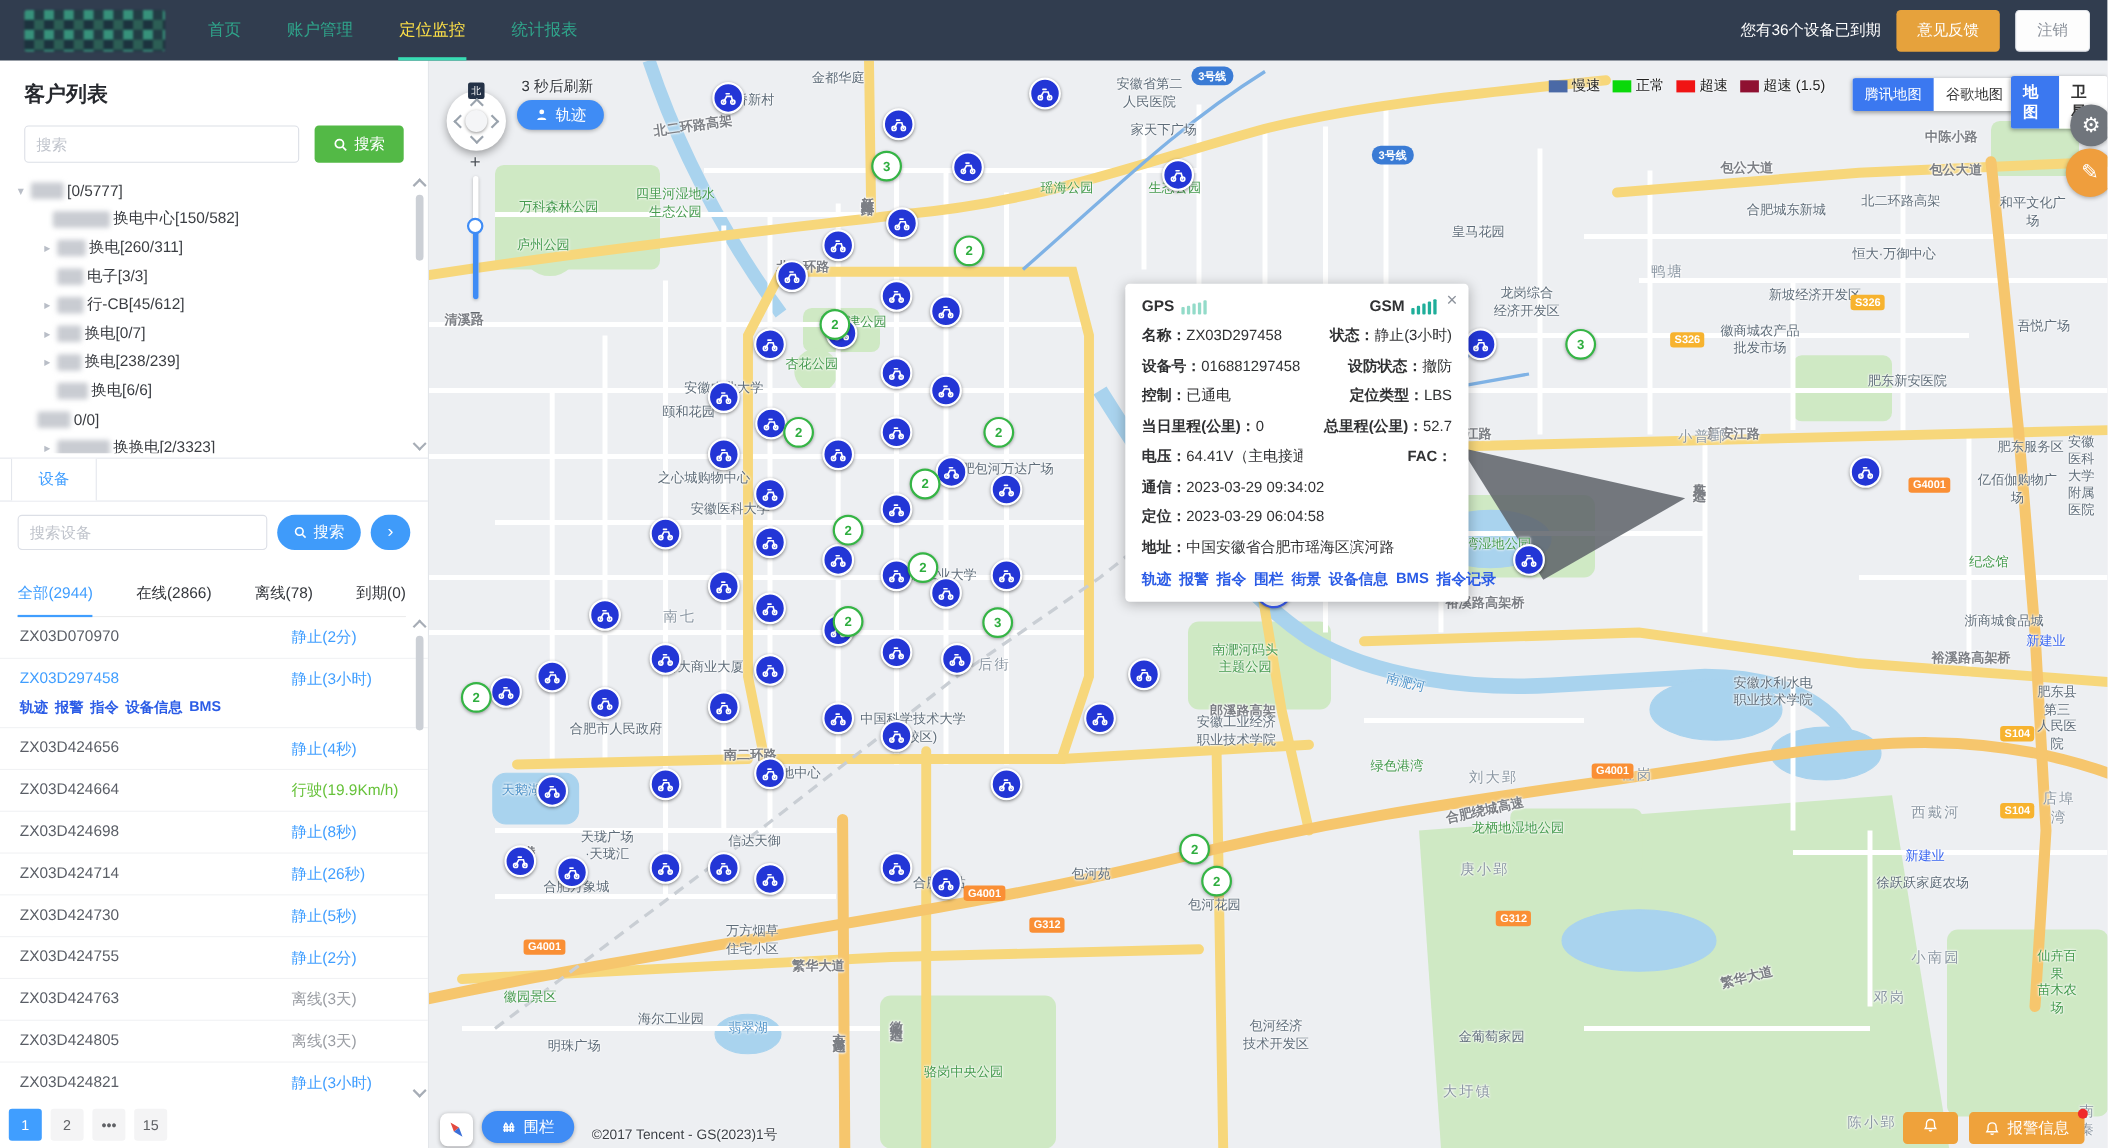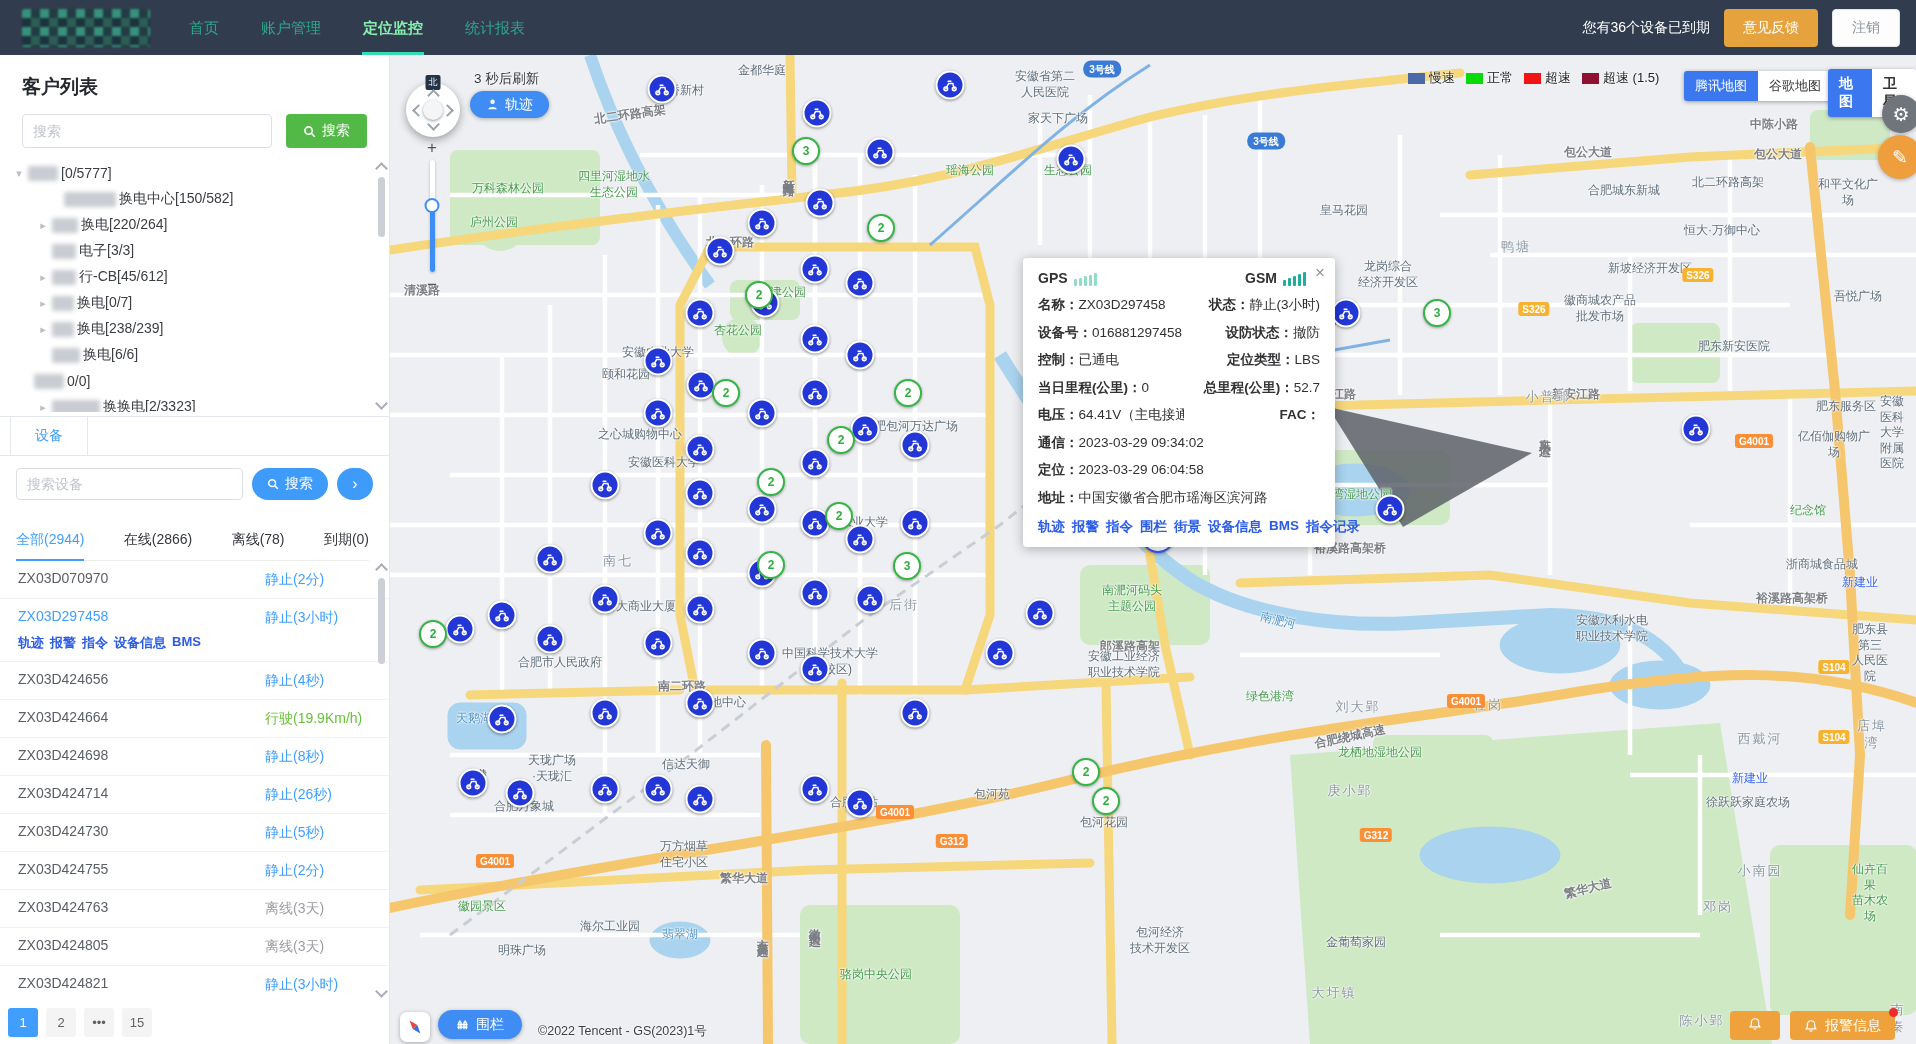--- a/index.html
+++ b/index.html
@@ -11,7 +11,7 @@
     background-size:18px 18px;filter:blur(1.2px);}
   #nav-menu{display:flex;height:100%;margin-left:18px;}
   .nav-item{padding:0 21px;line-height:55px;font-size:15px;color:#2fa58b;cursor:pointer;position:relative;}
-  .nav-item.active{color:#86efac;font-weight:bold;}
+  .nav-item.active{color:#fde047;font-weight:normal;}
   .nav-item.active::after{content:"";position:absolute;left:20px;right:20px;bottom:0;height:3px;background:#38dcb4;}
   .nav-right{margin-left:auto;display:flex;align-items:center;gap:14px;margin-right:16px;}
   .notice{color:#fff;font-size:14px;}

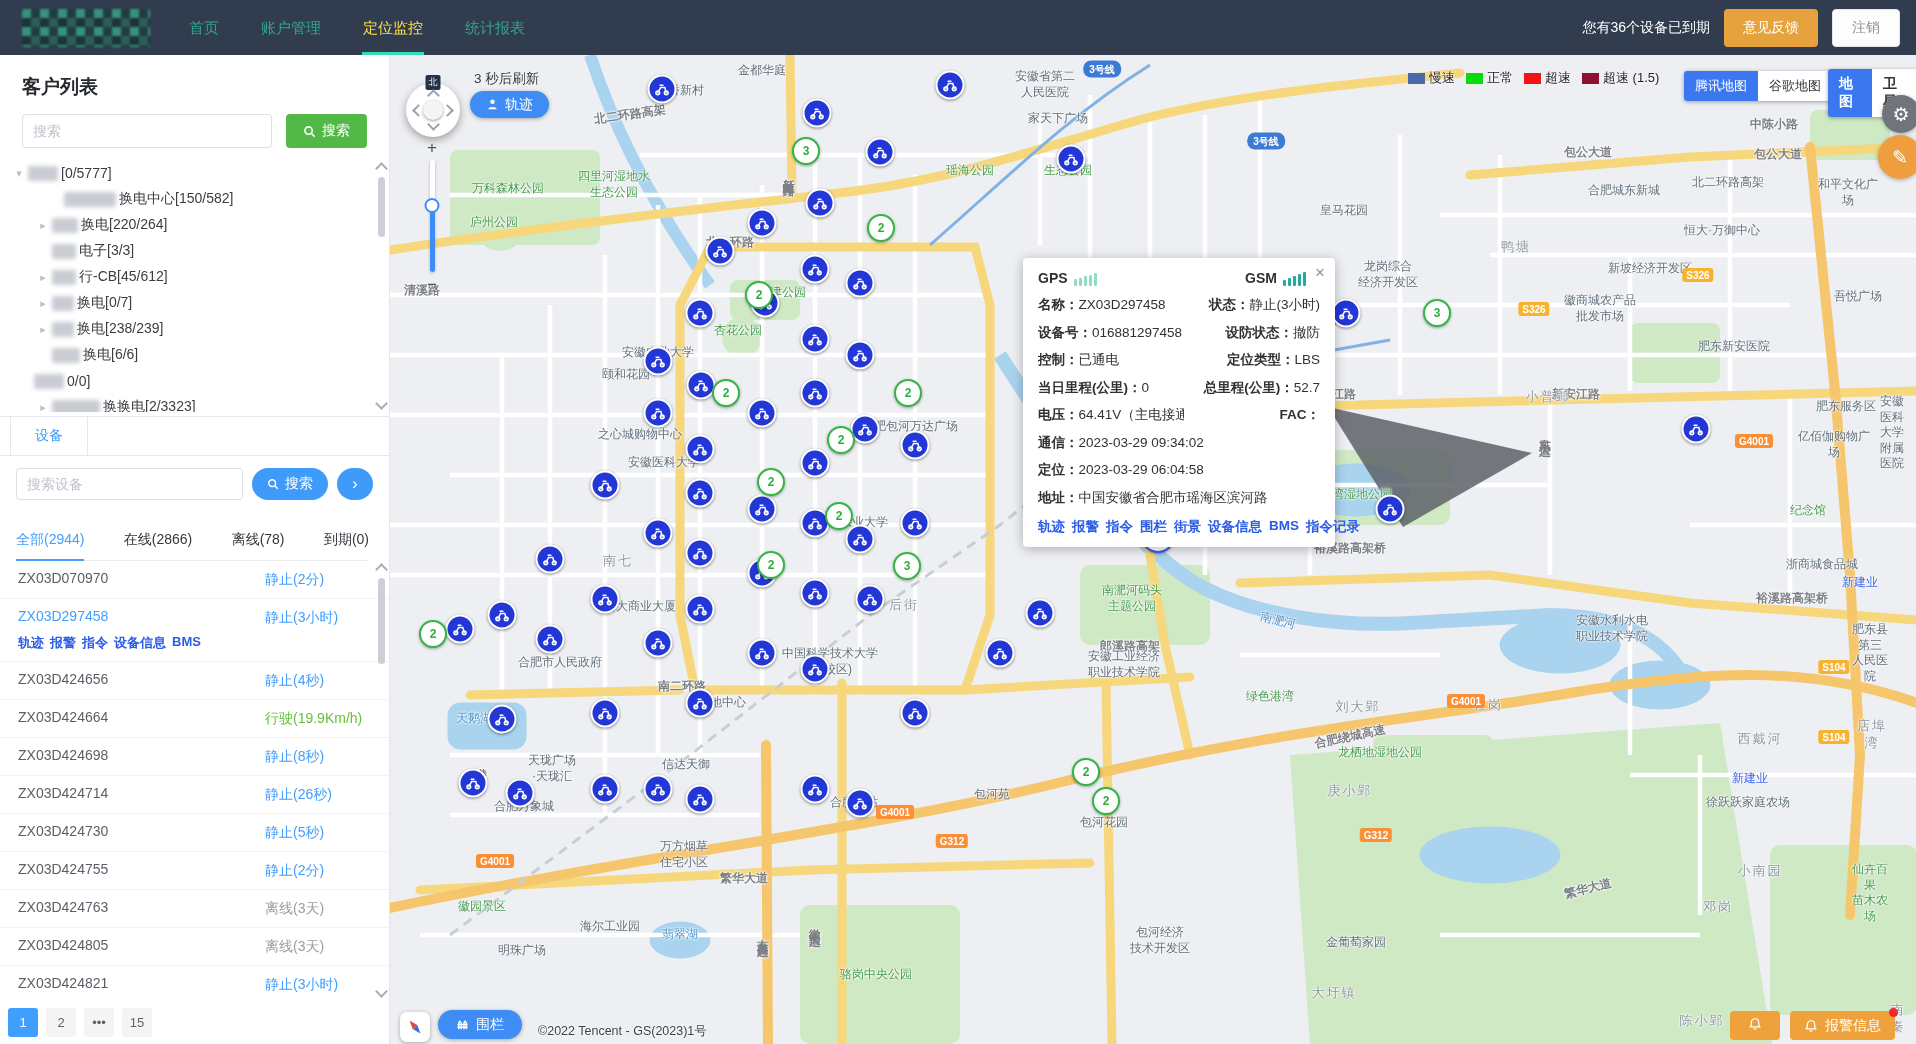--- a/index.html
+++ b/index.html
@@ -166,7 +166,7 @@
           <span class="blurbox" style="width: 30px;"></span>
           <span class="suffix">[0/5777]</span>
         </div>
-        <div class="tree-item" style="padding-left: 46px;">
+        <div class="tree-item" style="padding-left: 30px;">
           <span class="caret"></span>
           <span class="blurbox" style="width: 52px;"></span>
           <span class="suffix">换电中心[150/582]</span>

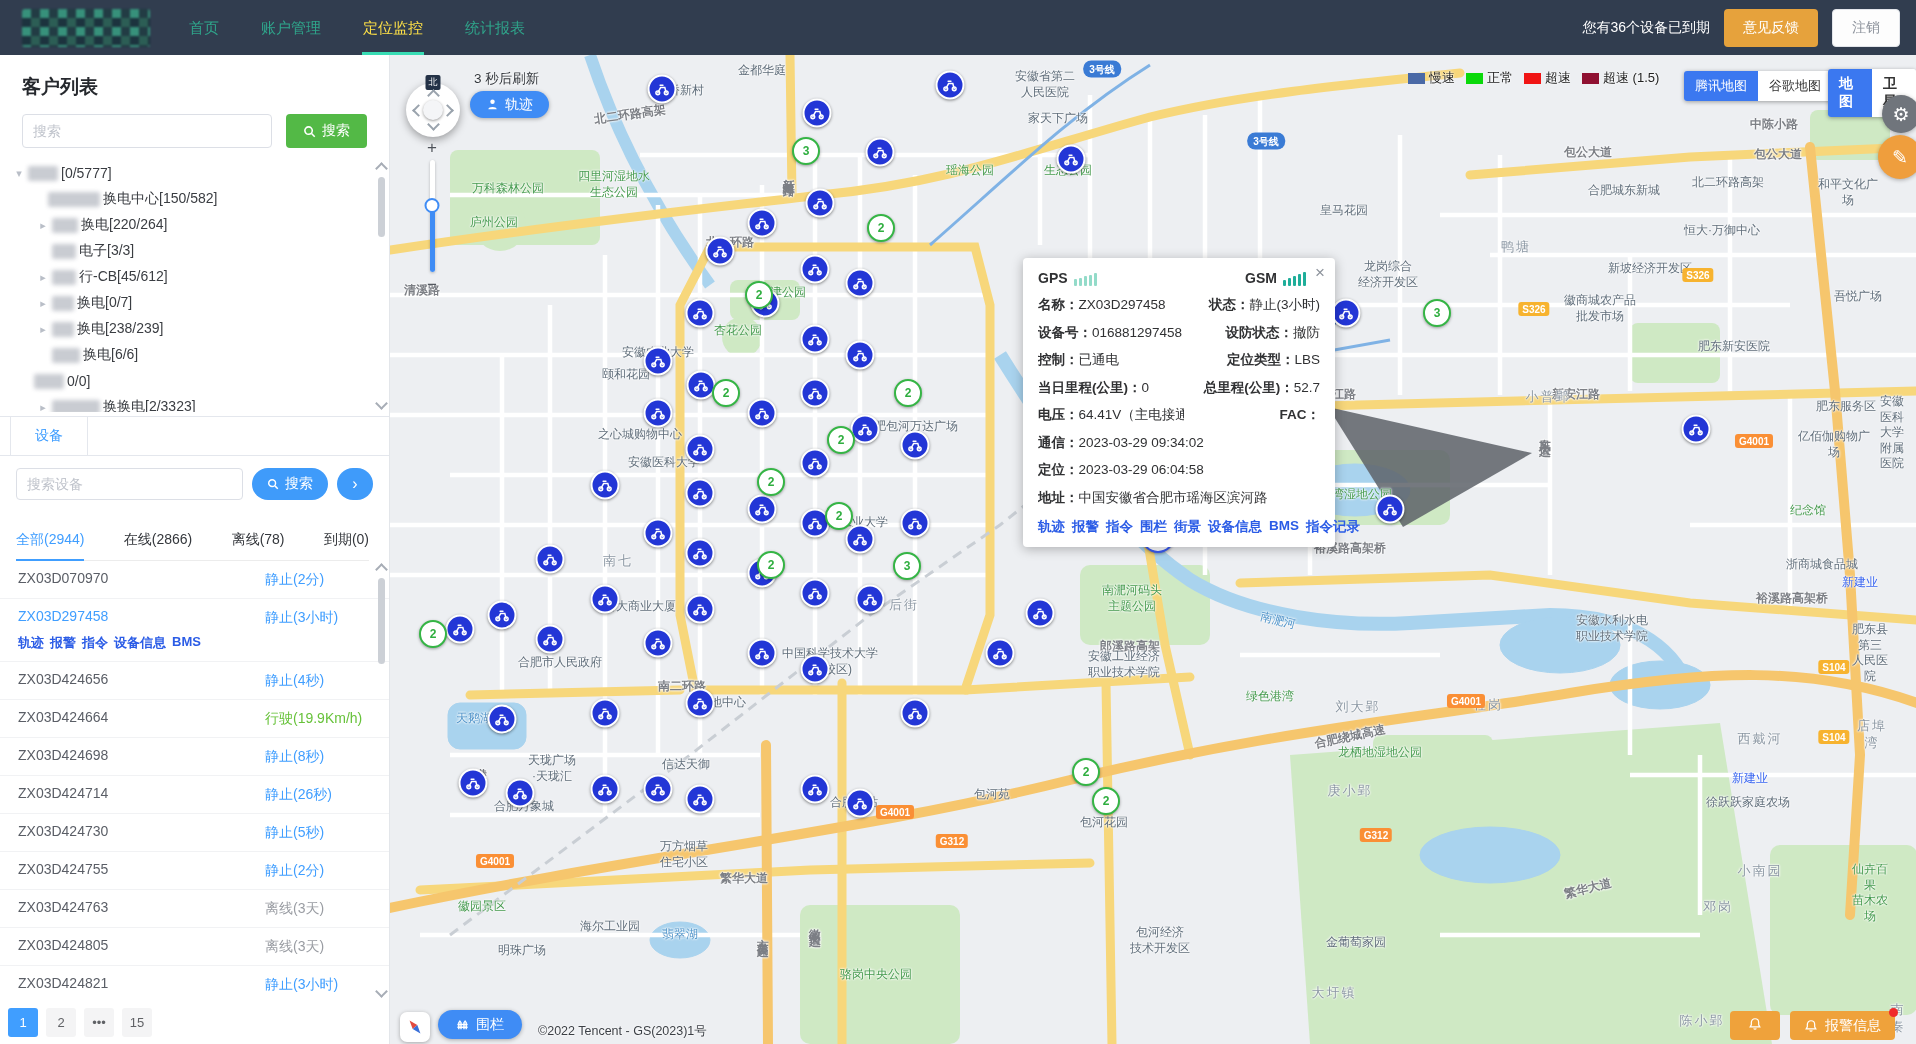--- a/index.html
+++ b/index.html
@@ -174,7 +174,7 @@
         <div class="tree-item" style="padding-left: 34px;">
           <span class="caret">▸</span>
           <span class="blurbox" style="width: 26px;"></span>
-          <span class="suffix">换电[220/264]</span>
+          <span class="suffix">换电[260/311]</span>
         </div>
         <div class="tree-item" style="padding-left: 34px;">
           <span class="caret"></span>

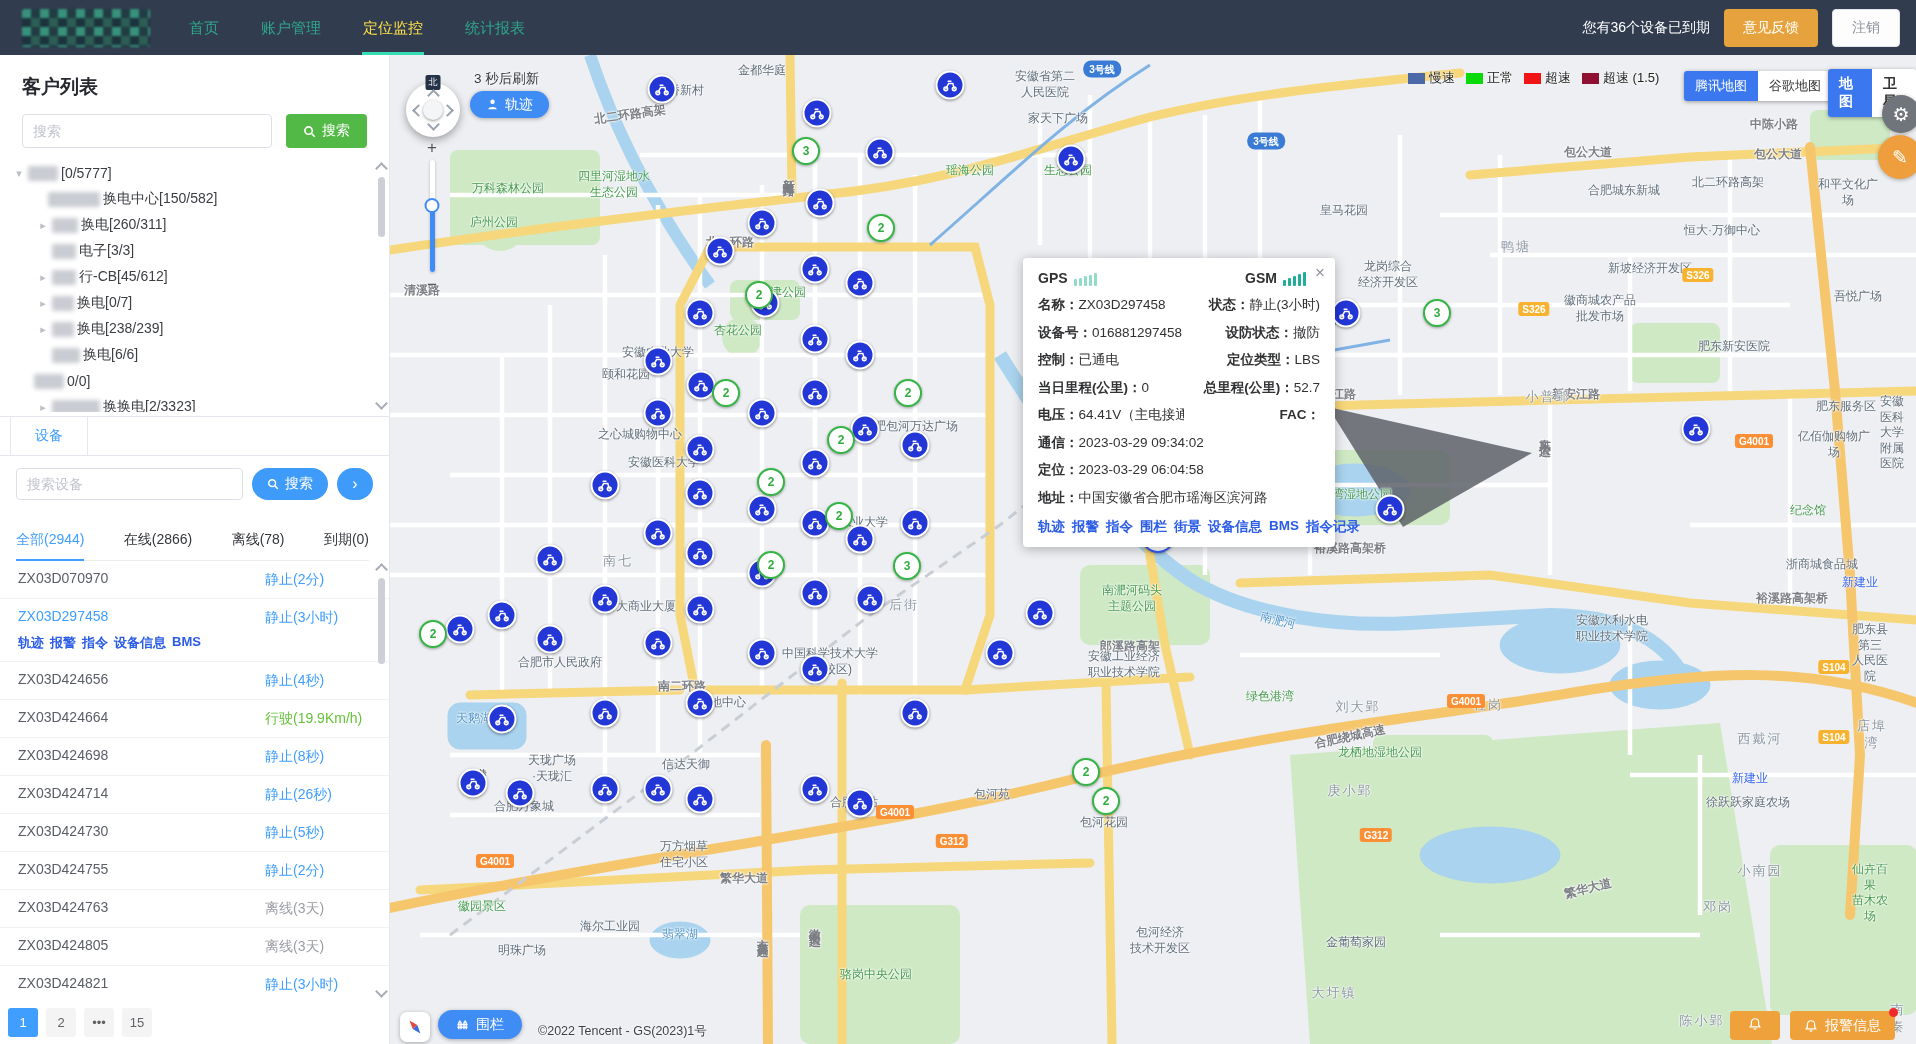--- a/index.html
+++ b/index.html
@@ -1189,7 +1189,7 @@
       </span>
       <span>围栏</span>
     </div>
-    <div class="mapctl" id="map-copyright">©2022 Tencent - GS(2023)1号</div>
+    <div class="mapctl" id="map-copyright">©2017 Tencent - GS(2023)1号</div>
 
     <div class="mapctl" id="bell-btn">
       <span>

